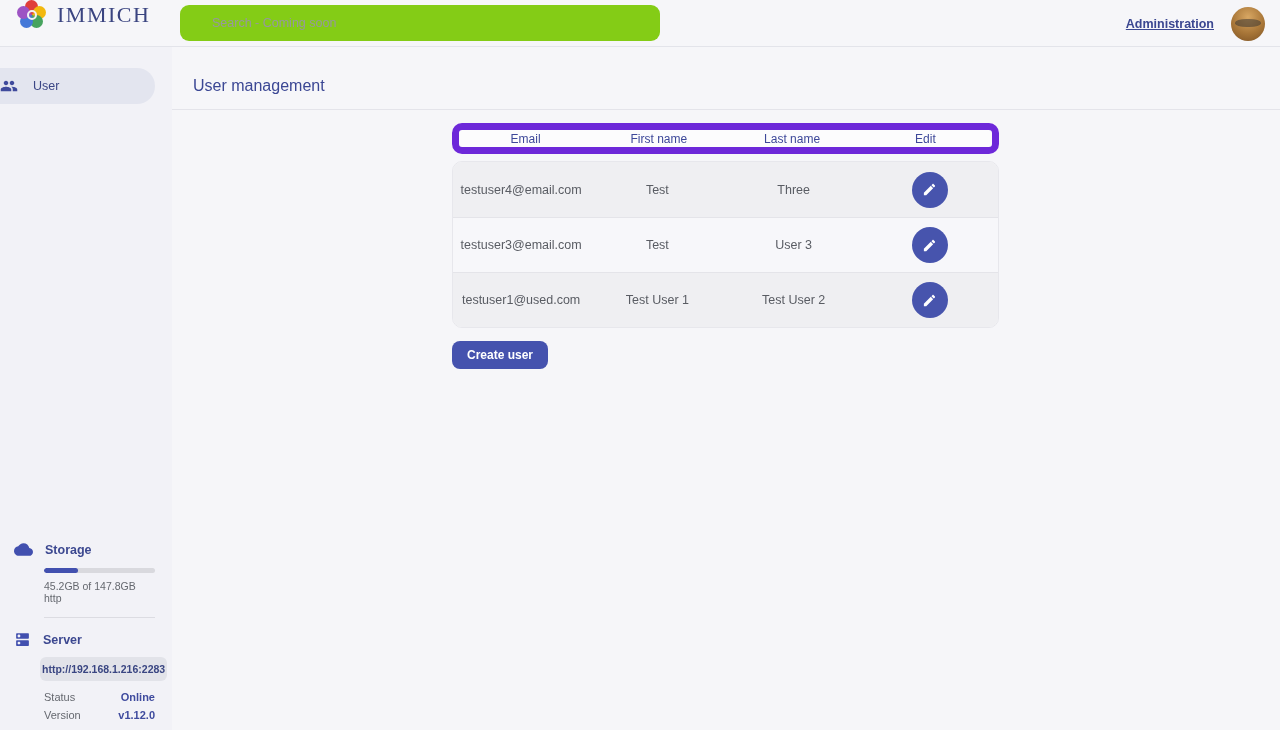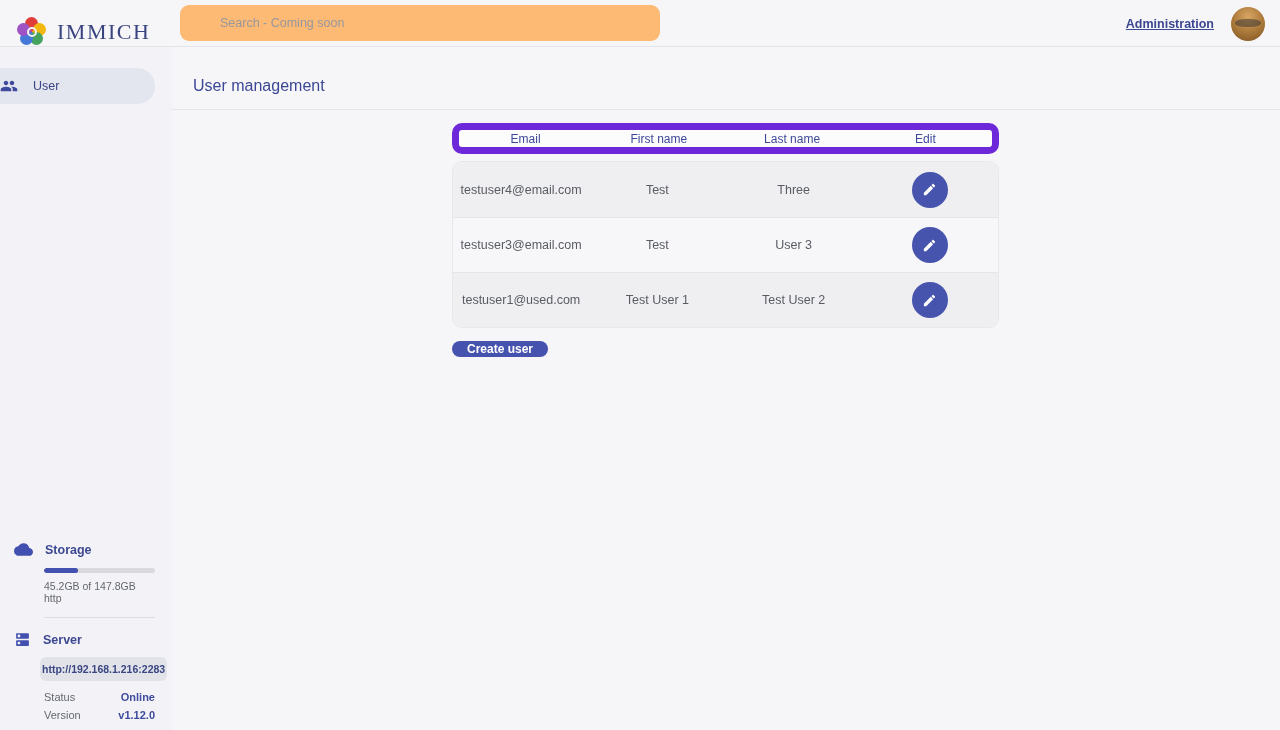--- a/index.html
+++ b/index.html
@@ -18,7 +18,7 @@
     background: #f6f6f9;
     border-bottom: 1px solid #e3e4ea;
     display: flex;
-    align-items: flex-end;
+    align-items: flex-start;
   }
   .logo-wrap { display: flex; align-items: center; padding-left: 17px; }
   .flower { position: relative; width: 29px; height: 29px; }

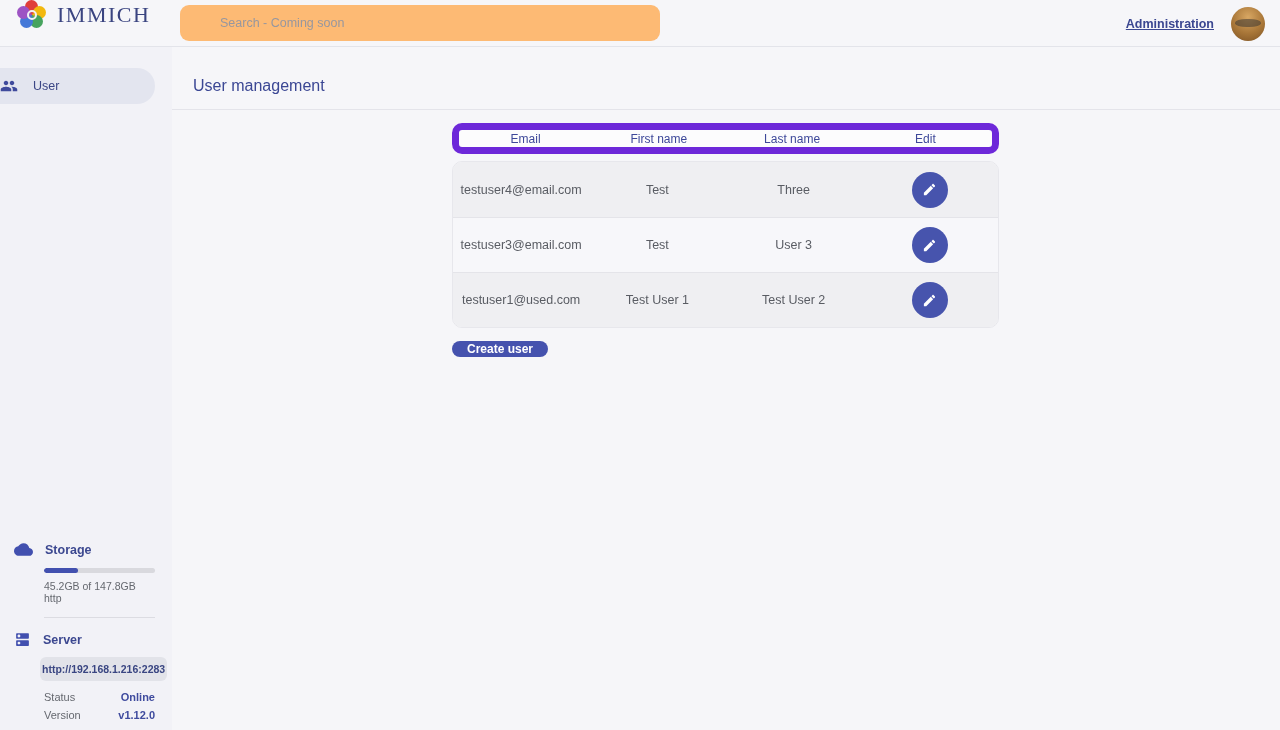--- a/index.html
+++ b/index.html
@@ -44,9 +44,9 @@
   .search-box {
     position: absolute; left: 180px; top: 5px;
     width: 480px; height: 36px;
-    background: #fdba74;
+    background: #84cc16;
     border: none; border-radius: 9px;
-    padding-left: 40px;
+    padding-left: 32px;
     font-family: "Liberation Sans", sans-serif;
     font-size: 12.5px; color: #55565e;
     outline: none;

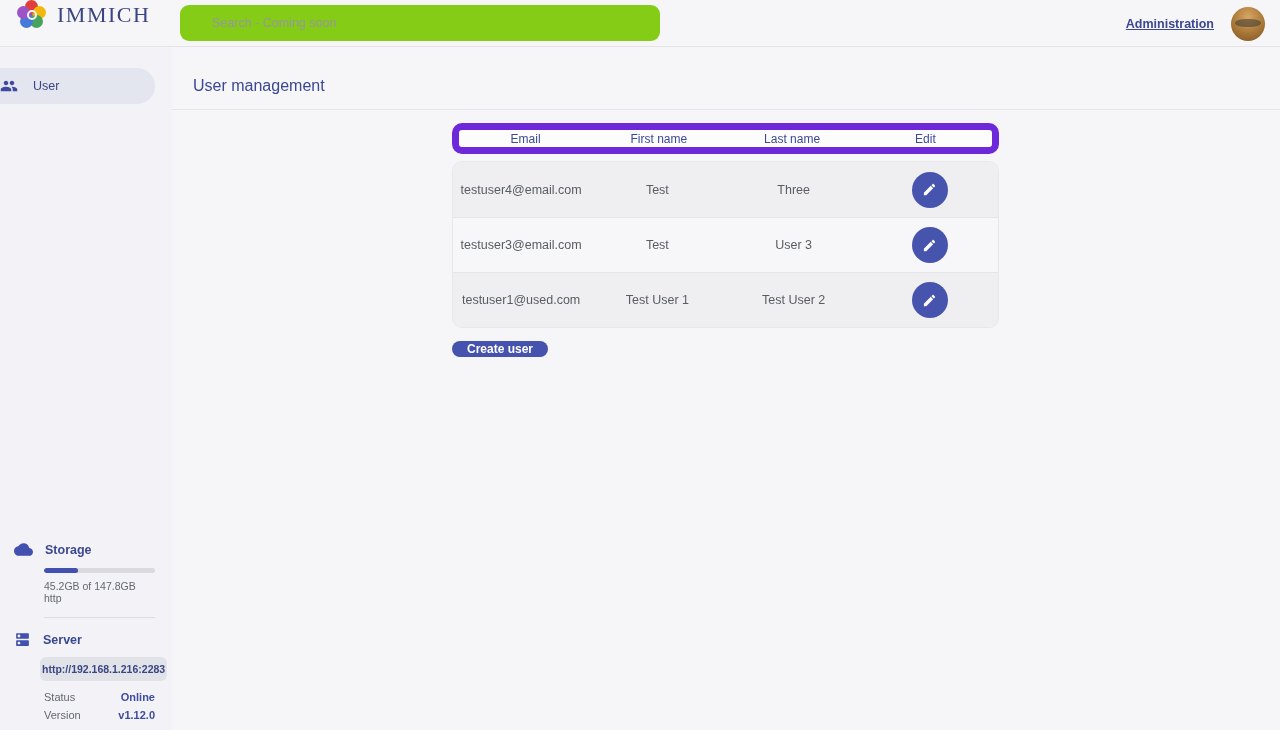--- a/index.html
+++ b/index.html
@@ -151,7 +151,7 @@
     display: inline-block;
     background: #4552ae; color: #fff;
     border: none; border-radius: 8px;
-    padding: 1px 15px;
+    padding: 7px 15px;
     font-family: "Liberation Sans", sans-serif;
     font-size: 12px; font-weight: 700;
     cursor: pointer;

